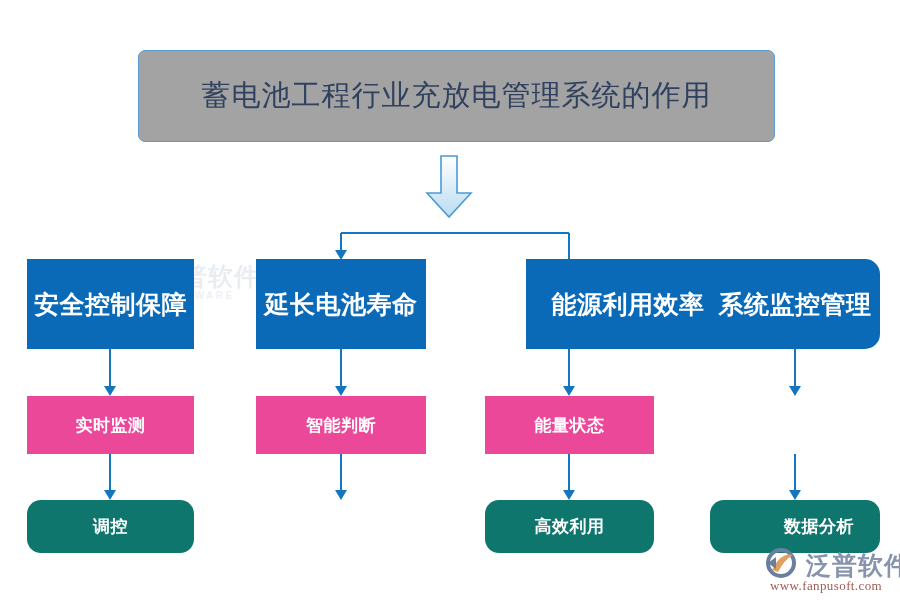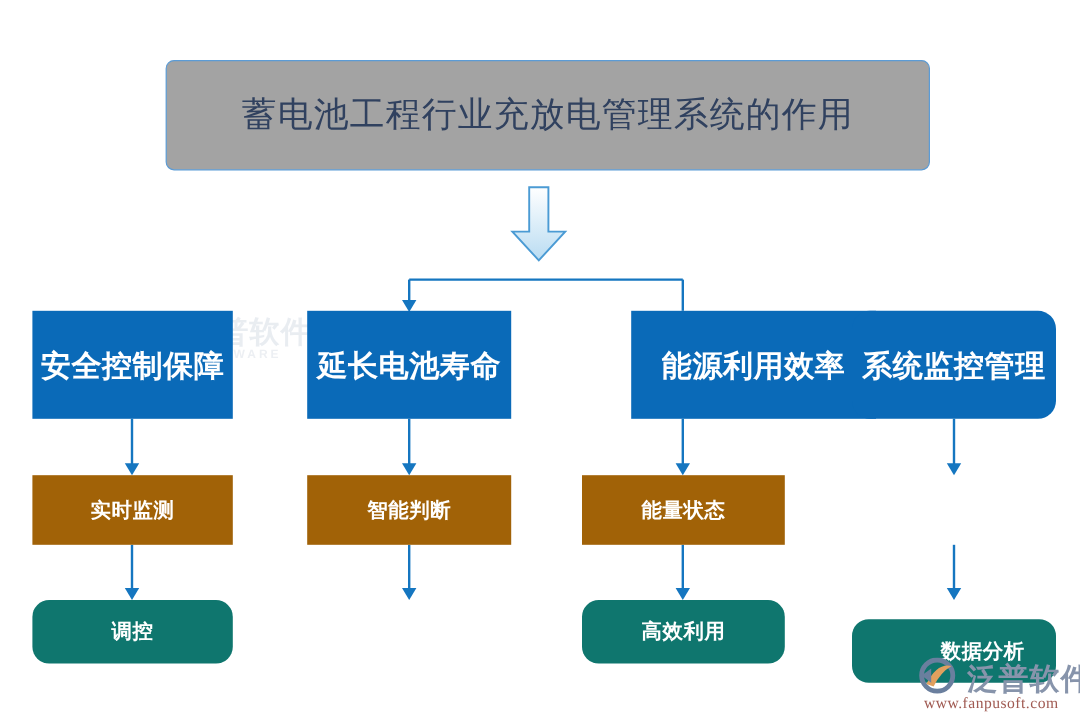--- a/index.html
+++ b/index.html
@@ -132,7 +132,7 @@
     letter-spacing: 0.5px;
   }
   .node-l2 {
-    background: #a16207;
+    background: #ec4899;
     font-size: 17px;
     letter-spacing: 0.5px;
   }

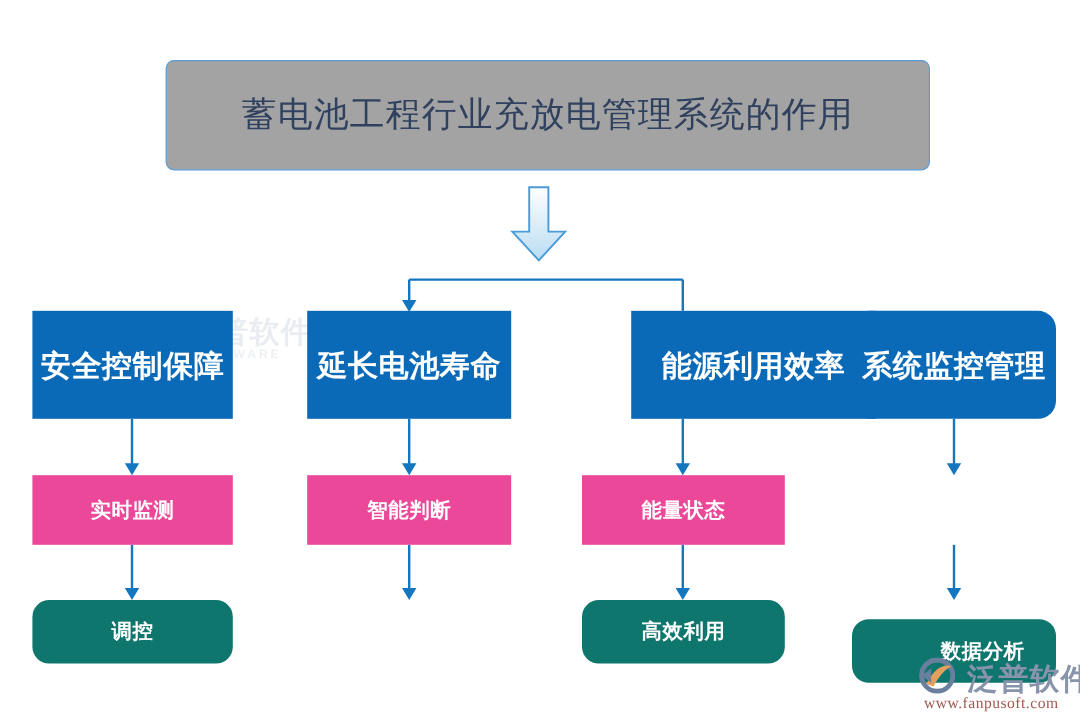--- a/index.html
+++ b/index.html
@@ -263,7 +263,7 @@
   <div class="node node-l3" style="left:485px; top:500px; width:169px; height:53px;font-family:Liberation Serif, serif;">
     <span>高效利用</span>
   </div>
-  <div class="node node-l3" style="left:710px; top:516px; width:170px; height:53px;padding-left:48px;">
+  <div class="node node-l3" style="left:710px; top:500px; width:170px; height:53px;padding-left:48px;">
     <span>数据分析</span>
   </div>
 

